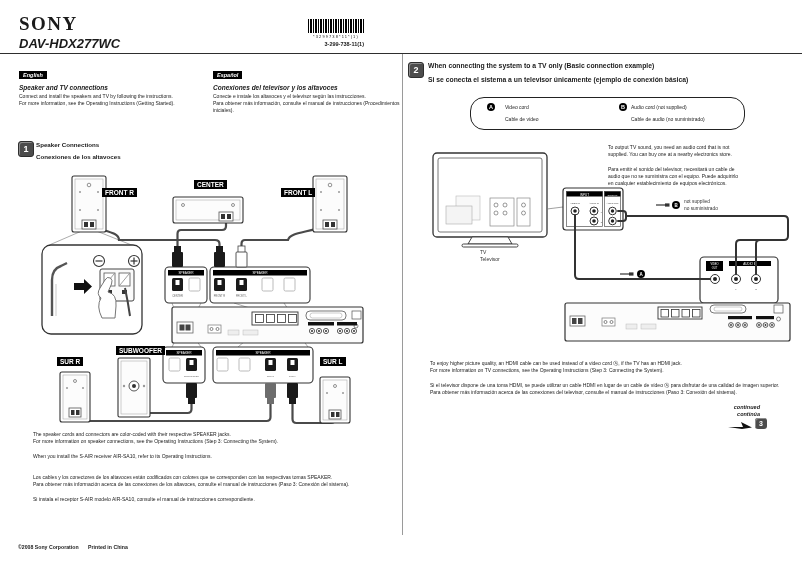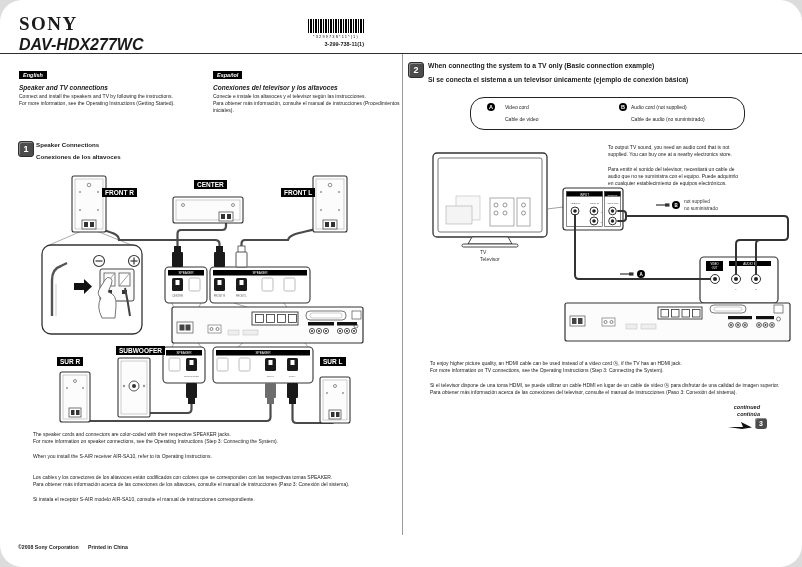--- a/index.html
+++ b/index.html
@@ -4,7 +4,7 @@
 <style>
   html,body{margin:0;padding:0;background:#dcdcdc;}
   .page{position:relative;width:802px;height:567px;background:#ffffff;
-        font-family:"Liberation Sans",sans-serif;color:#1a1a1a;overflow:hidden;border-radius:22px;}
+        font-family:"Liberation Sans",sans-serif;color:#1a1a1a;overflow:hidden;}
   .abs{position:absolute;}
   .brand{font-family:"Liberation Serif",serif;font-weight:bold;font-size:19px;letter-spacing:1.5px;}
   .model{font-style:italic;font-weight:bold;font-size:16px;}

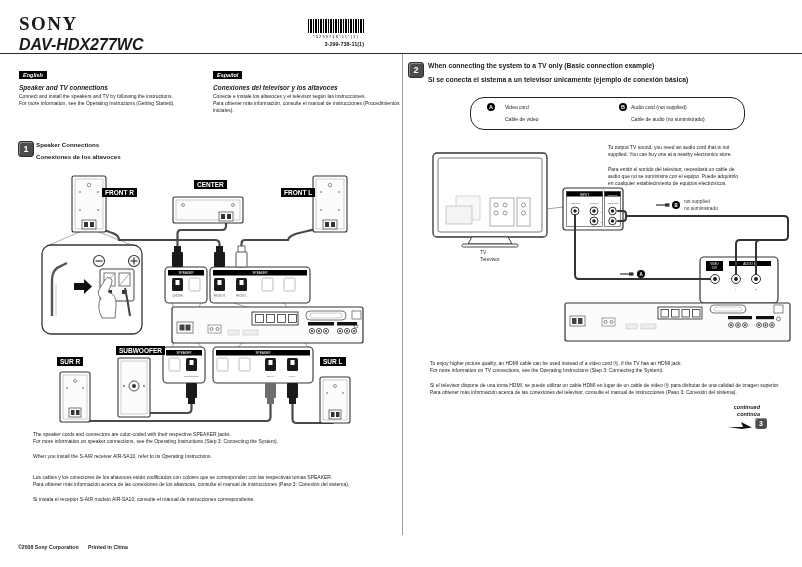--- a/index.html
+++ b/index.html
@@ -7,7 +7,7 @@
         font-family:"Liberation Sans",sans-serif;color:#1a1a1a;overflow:hidden;}
   .abs{position:absolute;}
   .brand{font-family:"Liberation Serif",serif;font-weight:bold;font-size:19px;letter-spacing:1.5px;}
-  .model{font-style:italic;font-weight:bold;font-size:16px;}
+  .model{font-style:italic;font-weight:bold;font-size:13px;}
   .rule{left:0;top:53px;width:802px;height:1px;background:#2e2e2e;}
   .vdiv{left:402px;top:54px;width:1px;height:481px;background:#9a9a9a;}
   .barcode{left:308px;top:19px;width:56px;height:14px;

